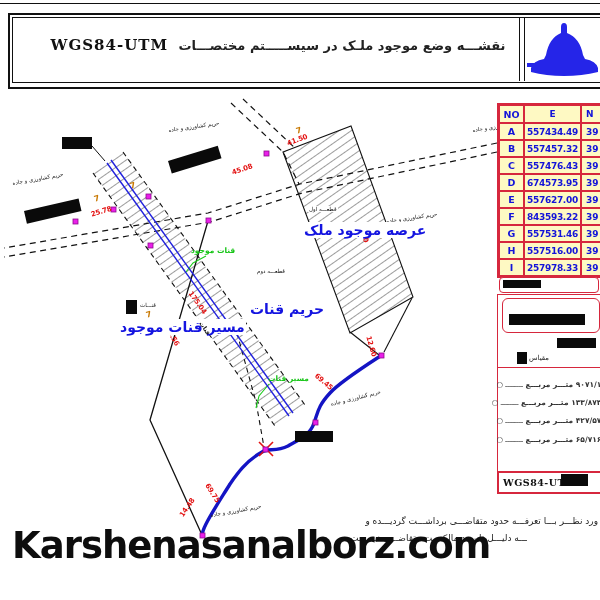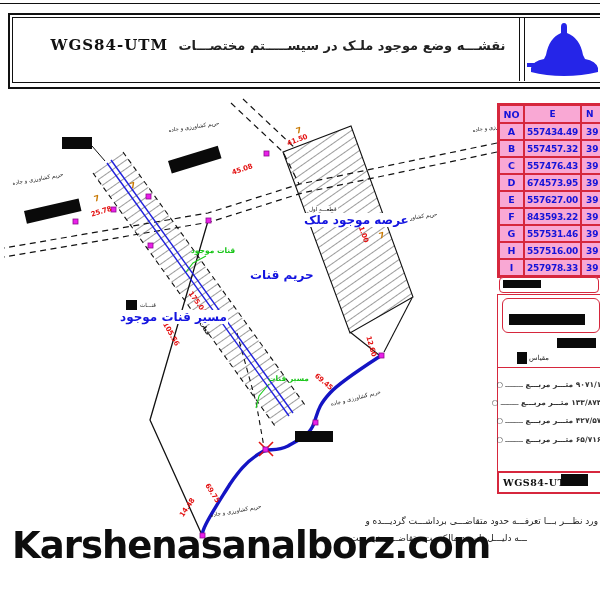--- a/index.html
+++ b/index.html
@@ -20,7 +20,7 @@
   .tr{display:flex;height:17px;}
   .tr.hd{height:18px;}
   .td{border:1.2px solid #d6273d;display:flex;align-items:center;justify-content:center;
-      color:#1313d9;font-weight:bold;font-size:9px;background:#f9a8d4;overflow:hidden;}
+      color:#1313d9;font-weight:bold;font-size:9px;background:#fef9c3;overflow:hidden;}
   .td.cno{width:23px;flex:none;font-size:9.5px;}
   .td.ce{width:55px;flex:none;letter-spacing:-.3px;}
   .td.cn{width:46px;flex:none;justify-content:flex-start;padding-left:4px;}

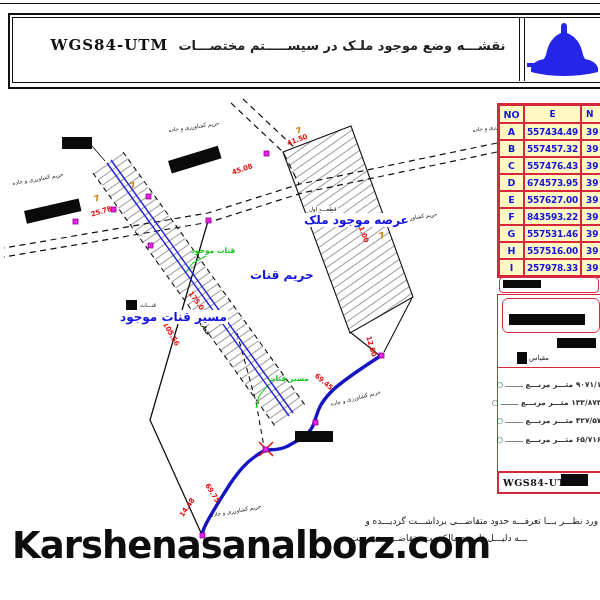--- a/index.html
+++ b/index.html
@@ -43,8 +43,8 @@
         direction:rtl;letter-spacing:-.2px;}
   .green{position:absolute;color:#17c517;font-weight:bold;font-size:7.5px;white-space:nowrap;direction:rtl;}
   .psmall{position:absolute;color:#111;font-size:5.5px;white-space:nowrap;direction:rtl;background:#fff;padding:0 1px;}
-  .pbold{position:absolute;color:#1414e0;font-weight:bold;font-size:12px;white-space:nowrap;direction:rtl;
-         background:#fff;padding:0 1px;}
+  .pbold{position:absolute;color:#1414e0;font-weight:bold;font-size:14px;white-space:nowrap;direction:rtl;
+         background:#fff;padding:0 1px;margin-top:9px;}
   .redact{position:absolute;background:#0a0a0a;transform-origin:left top;}
   .tick{position:absolute;color:#c87800;font-weight:bold;font-size:8px;transform:rotate(-15deg);}
   .striptxt{position:absolute;color:#111;font-weight:bold;font-size:6px;white-space:nowrap;

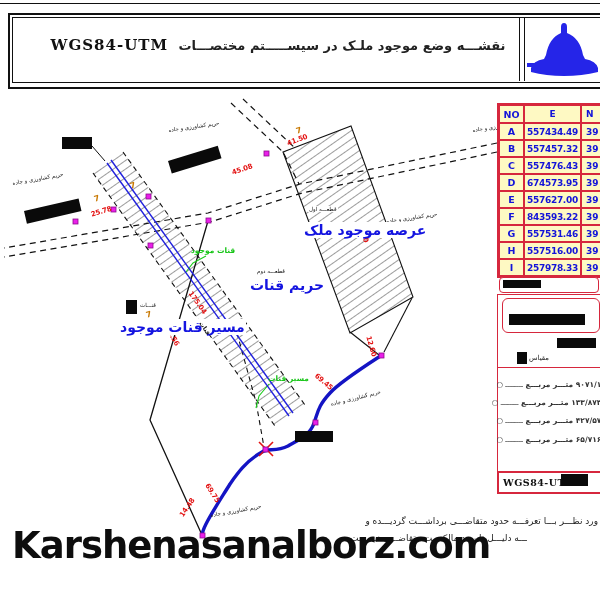--- a/index.html
+++ b/index.html
@@ -165,7 +165,7 @@
   <span class="psmall" style="left:308px;top:206px;">قطعـــه اول</span>
   <span class="pbold" style="left:303px;top:213px;">عرصه موجود ملک</span>
   <span class="psmall" style="left:256px;top:268px;">قطعـــه دوم</span>
-  <span class="pbold" style="left:249px;top:268px;">حریم قنات</span>
+  <span class="pbold" style="left:249px;top:292px;">حریم قنات</span>
   <span class="psmall" style="left:139px;top:302px;">قنـــات</span>
   <span class="pbold" style="left:119px;top:310px;">مسیر قنات موجود</span>
   <span class="striptxt" style="left:204px;top:320px;transform:rotate(56deg);">قنات</span>

